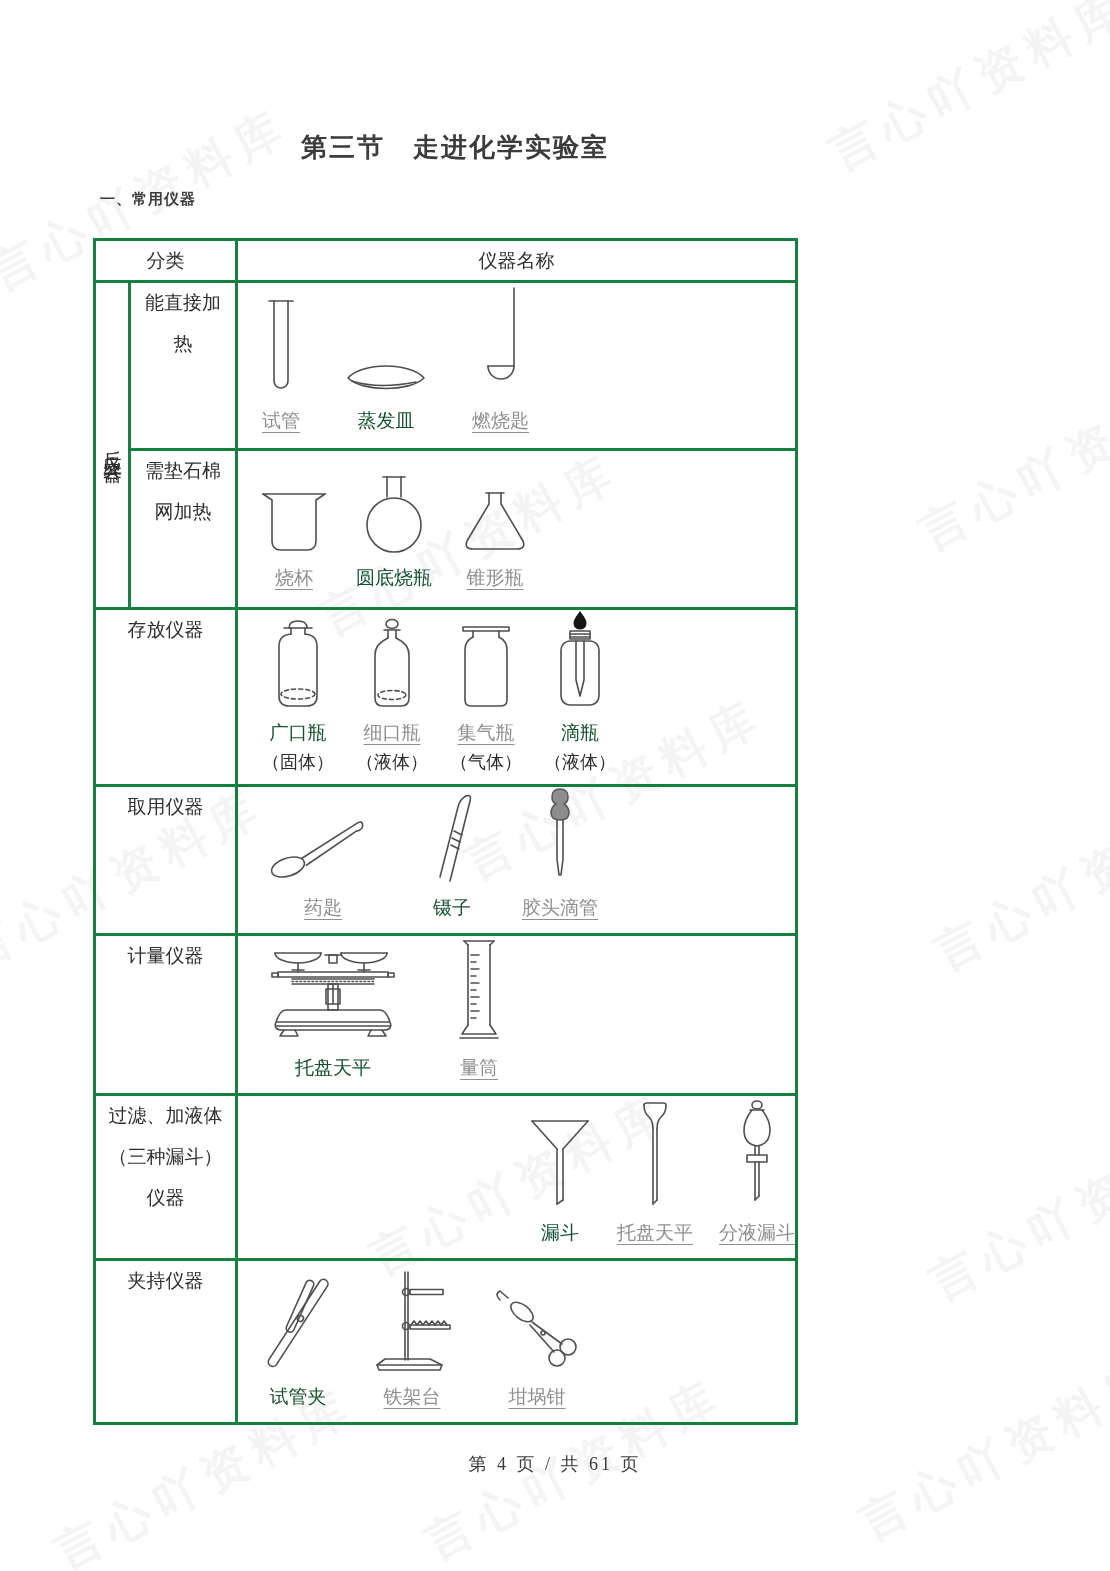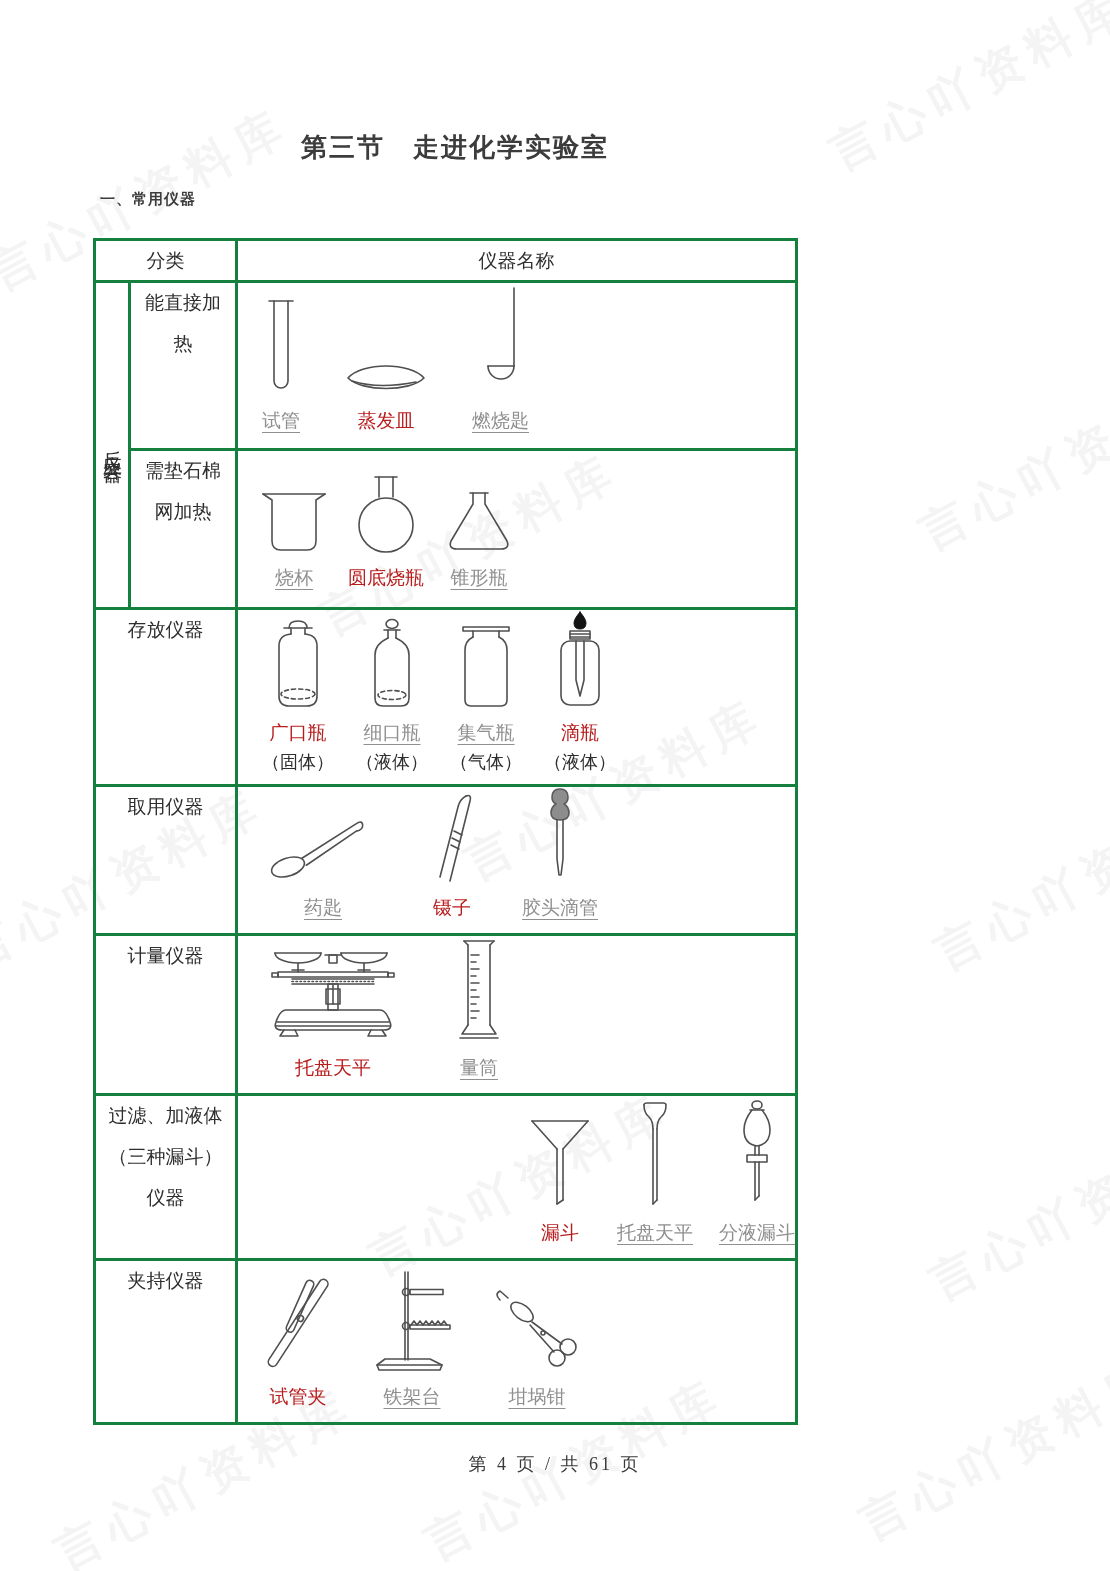--- a/index.html
+++ b/index.html
@@ -53,7 +53,7 @@
   }
   .art .fill-dark{fill:#141414;stroke:#141414;stroke-width:1;}
   .art .fill-gray{fill:#8d8d8d;stroke:#5a5a5a;}
-  .lbl{font-size:19px;margin-top:10px;color:#b91c1c;white-space:nowrap;}
+  .lbl{font-size:19px;margin-top:10px;color:#14532d;white-space:nowrap;}
   .sub{font-size:18px;margin-top:4px;color:#2e2e2e;white-space:nowrap;}
   .answer{
     color:#8f8f8f;

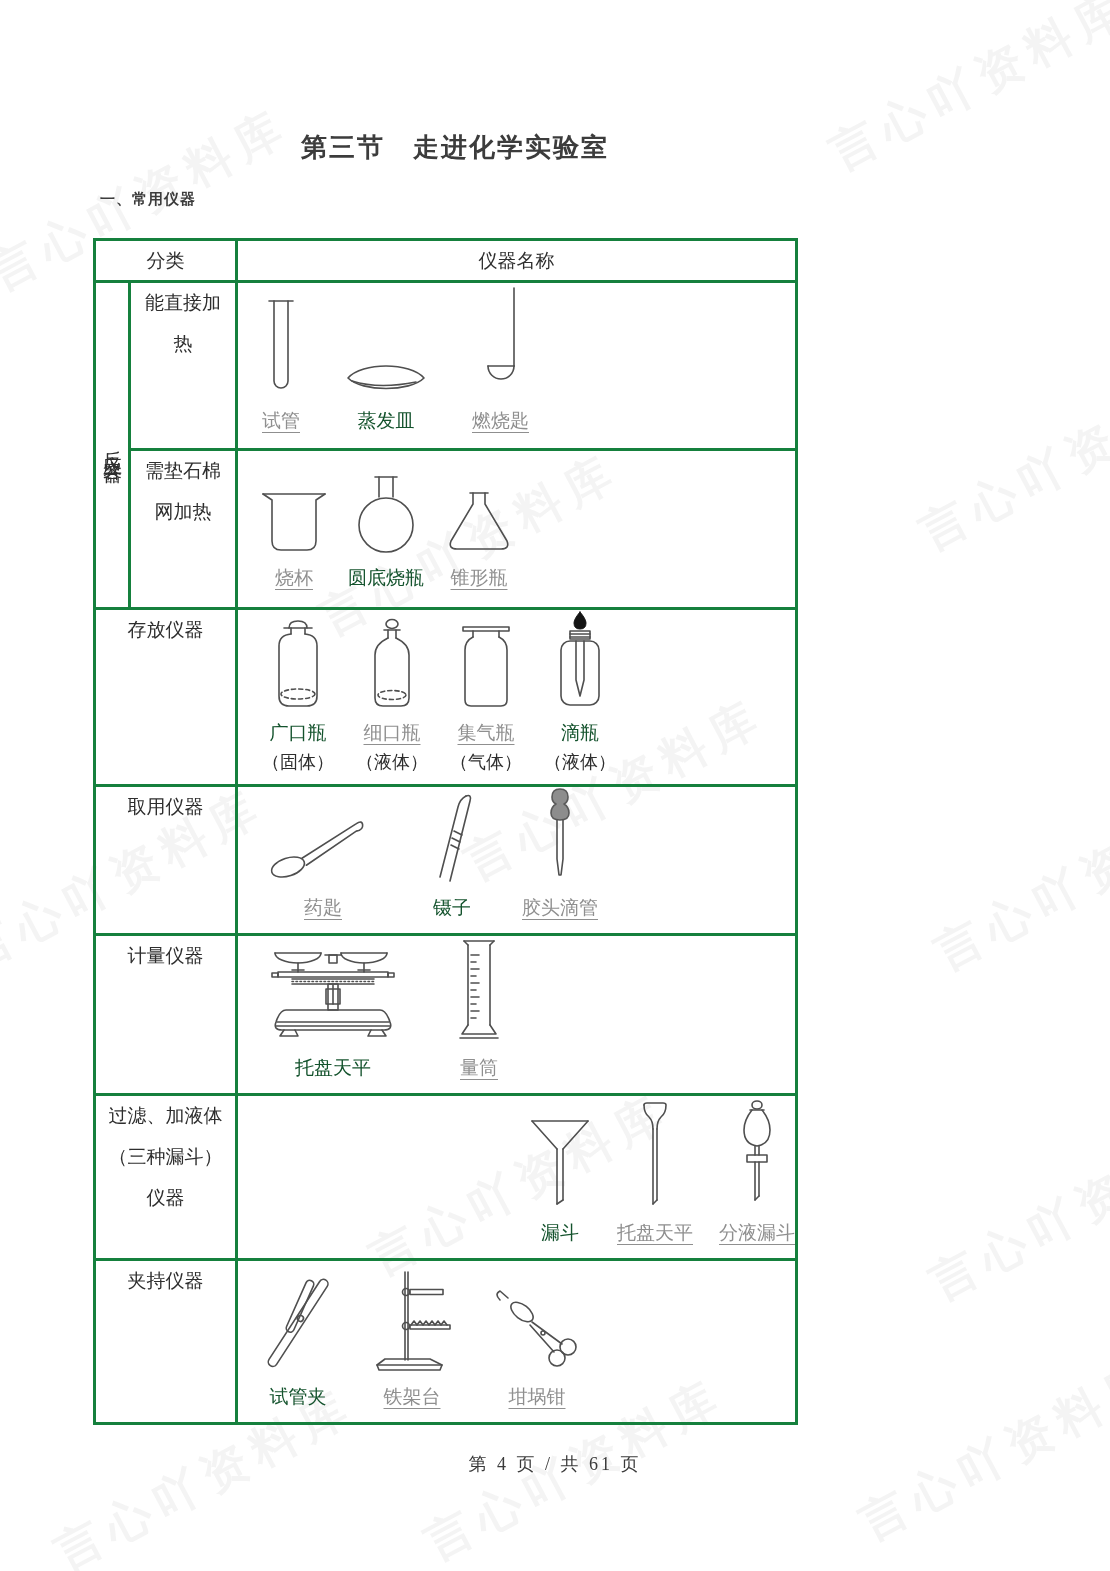--- a/index.html
+++ b/index.html
@@ -62,7 +62,7 @@
   }
   
   .r1 .items{padding:0 0 14px 24px;gap:44px;}
-  .r2 .items{padding:0 0 16px 22px;gap:20px;}
+  .r2 .items{padding:0 0 16px 22px;gap:28px;}
   .r3 .items{padding:0 0 10px 24px;gap:22px;}
   .r4 .items{padding:0 0 12px 26px;gap:42px;}
   .r5 .items{padding:0 0 12px 30px;gap:58px;}

